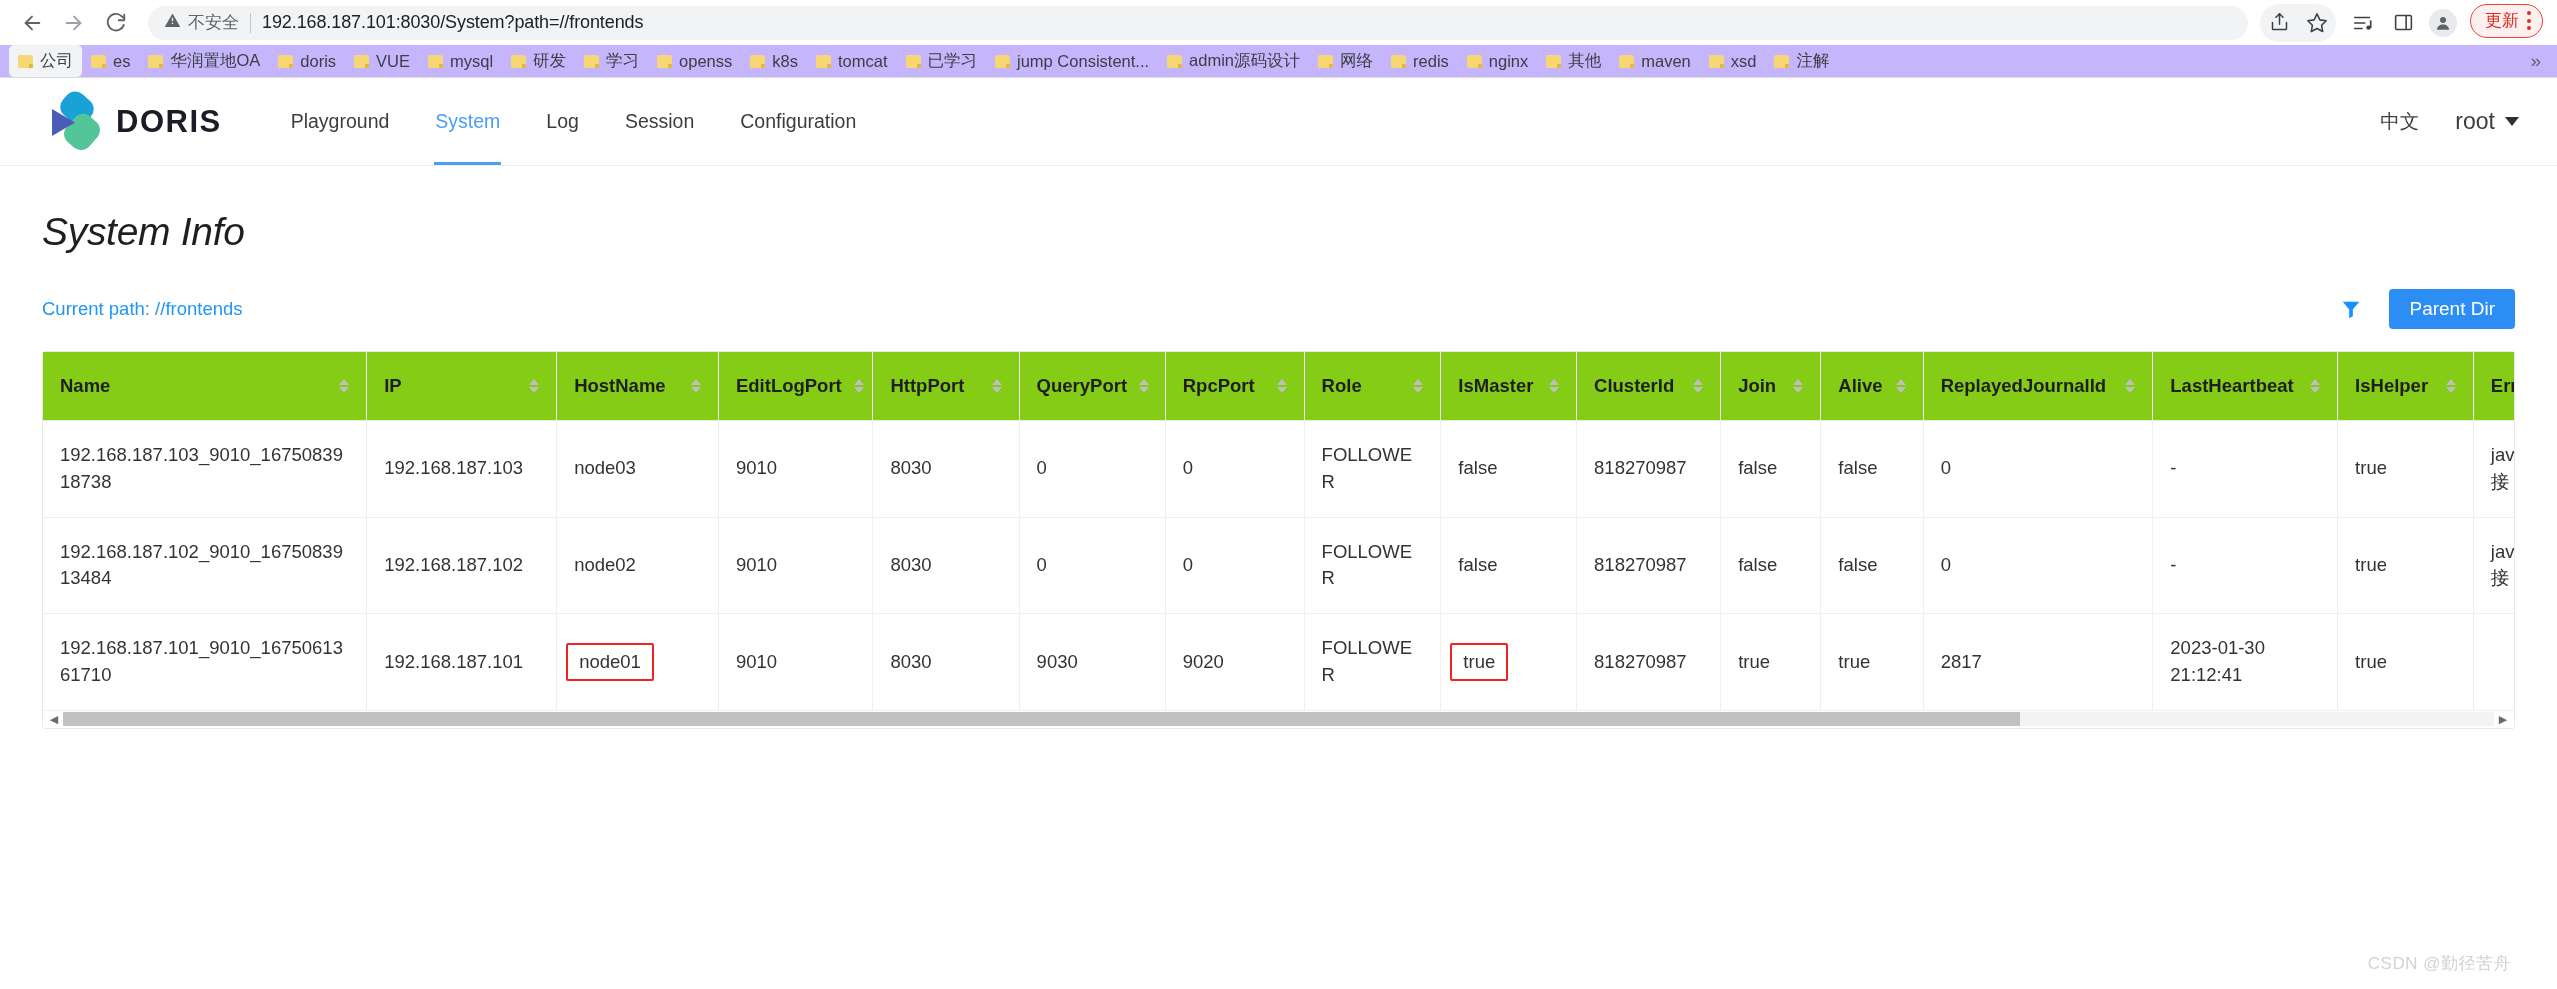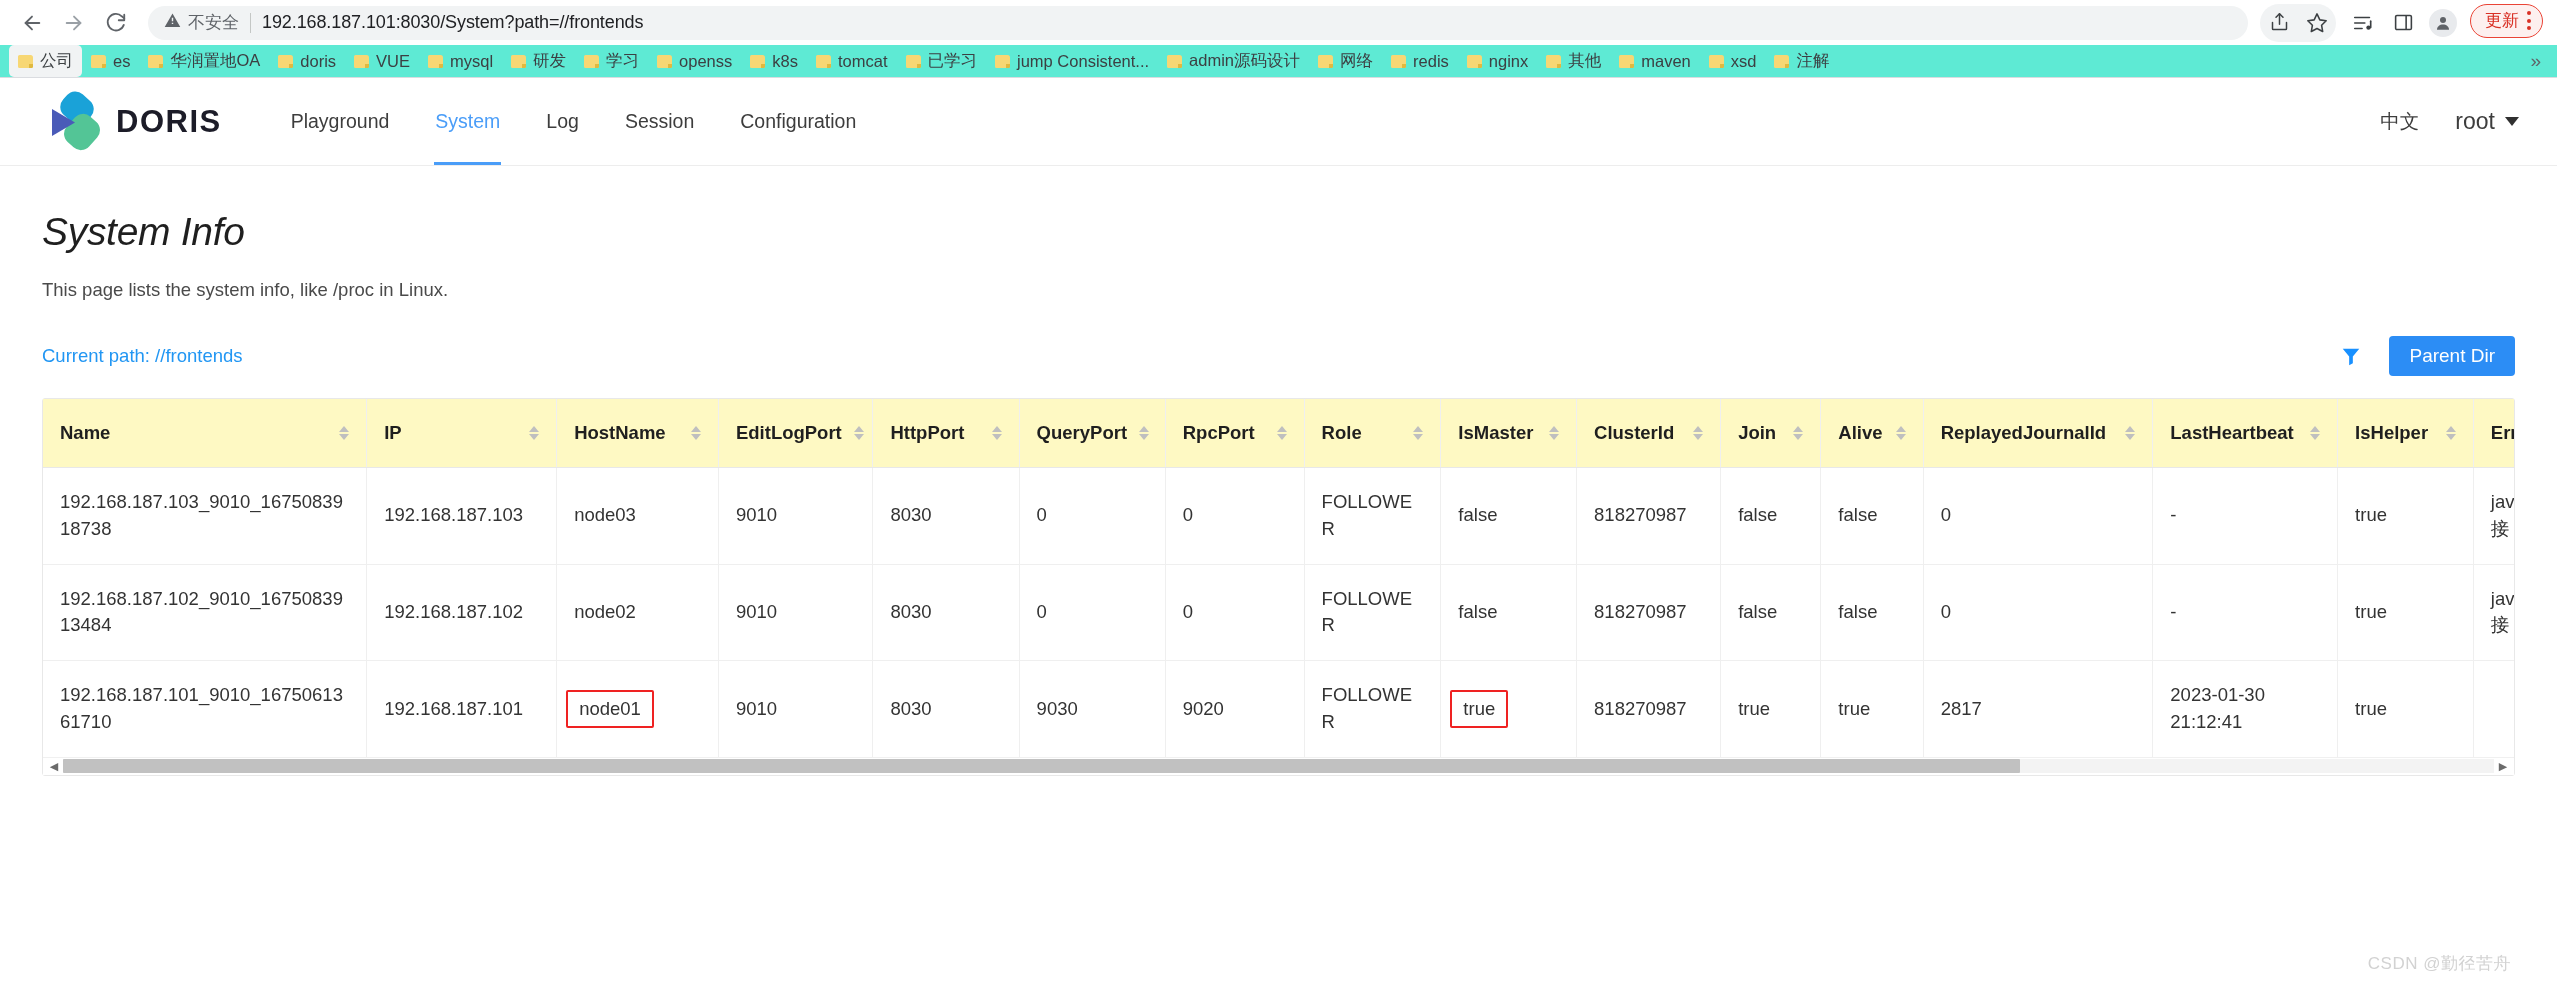--- a/index.html
+++ b/index.html
@@ -97,7 +97,7 @@
     align-items: center;
     padding: 0 9px;
     gap: 0px;
-    background: #5eead4;
+    background: #c4b5fd;
     overflow: hidden;
     position: relative;
   }

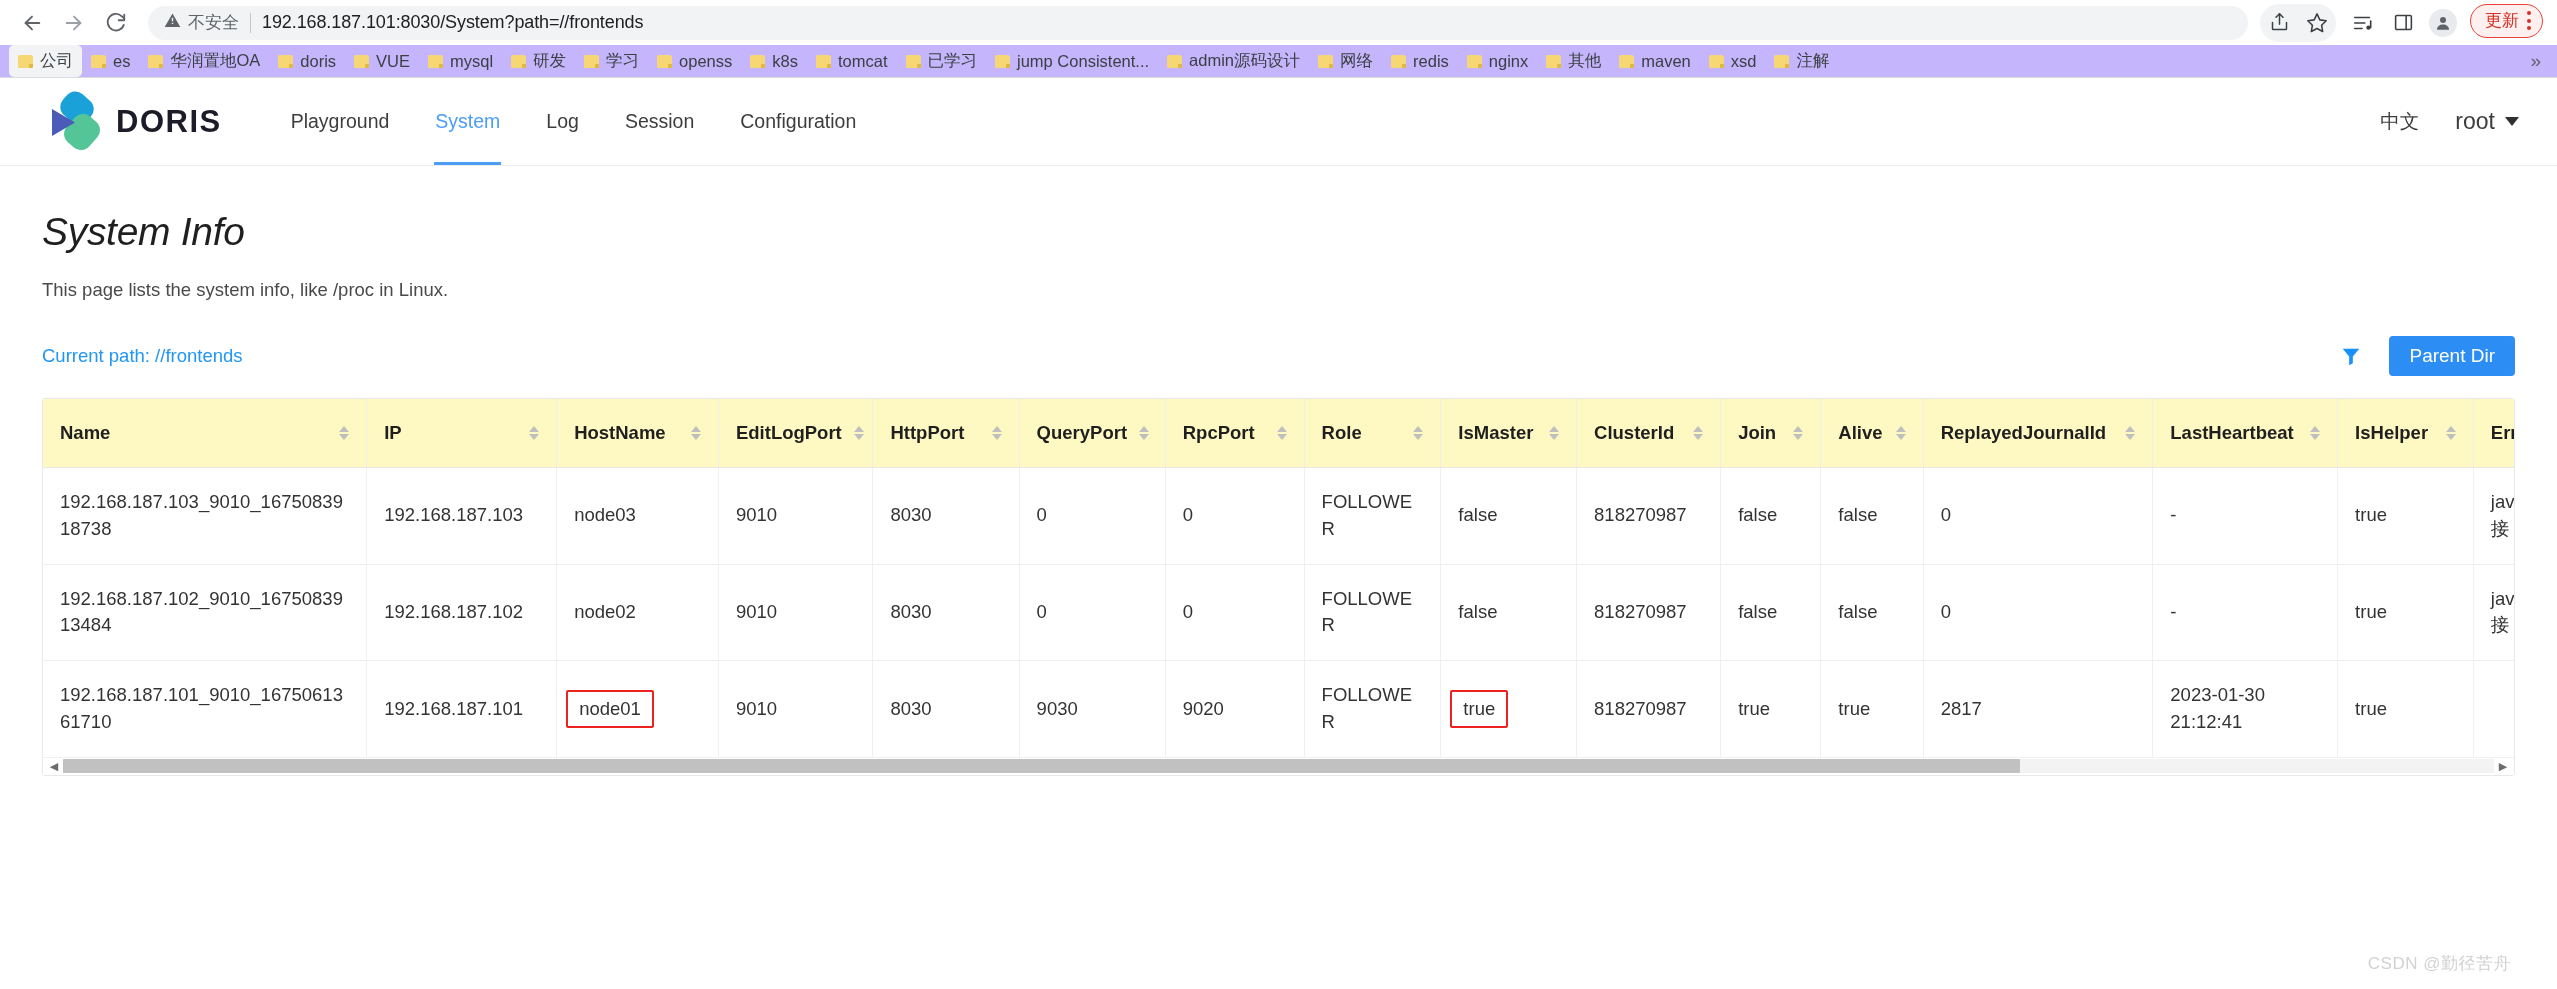--- a/index.html
+++ b/index.html
@@ -538,7 +538,6 @@
 
   <div class="page">
     <h1 class="page-title">System Info</h1>
-    <p class="page-desc">This page lists the system info, like /proc in Linux.</p>
 
     <div class="path-row">
       <a class="path-link">Current path: //frontends</a>

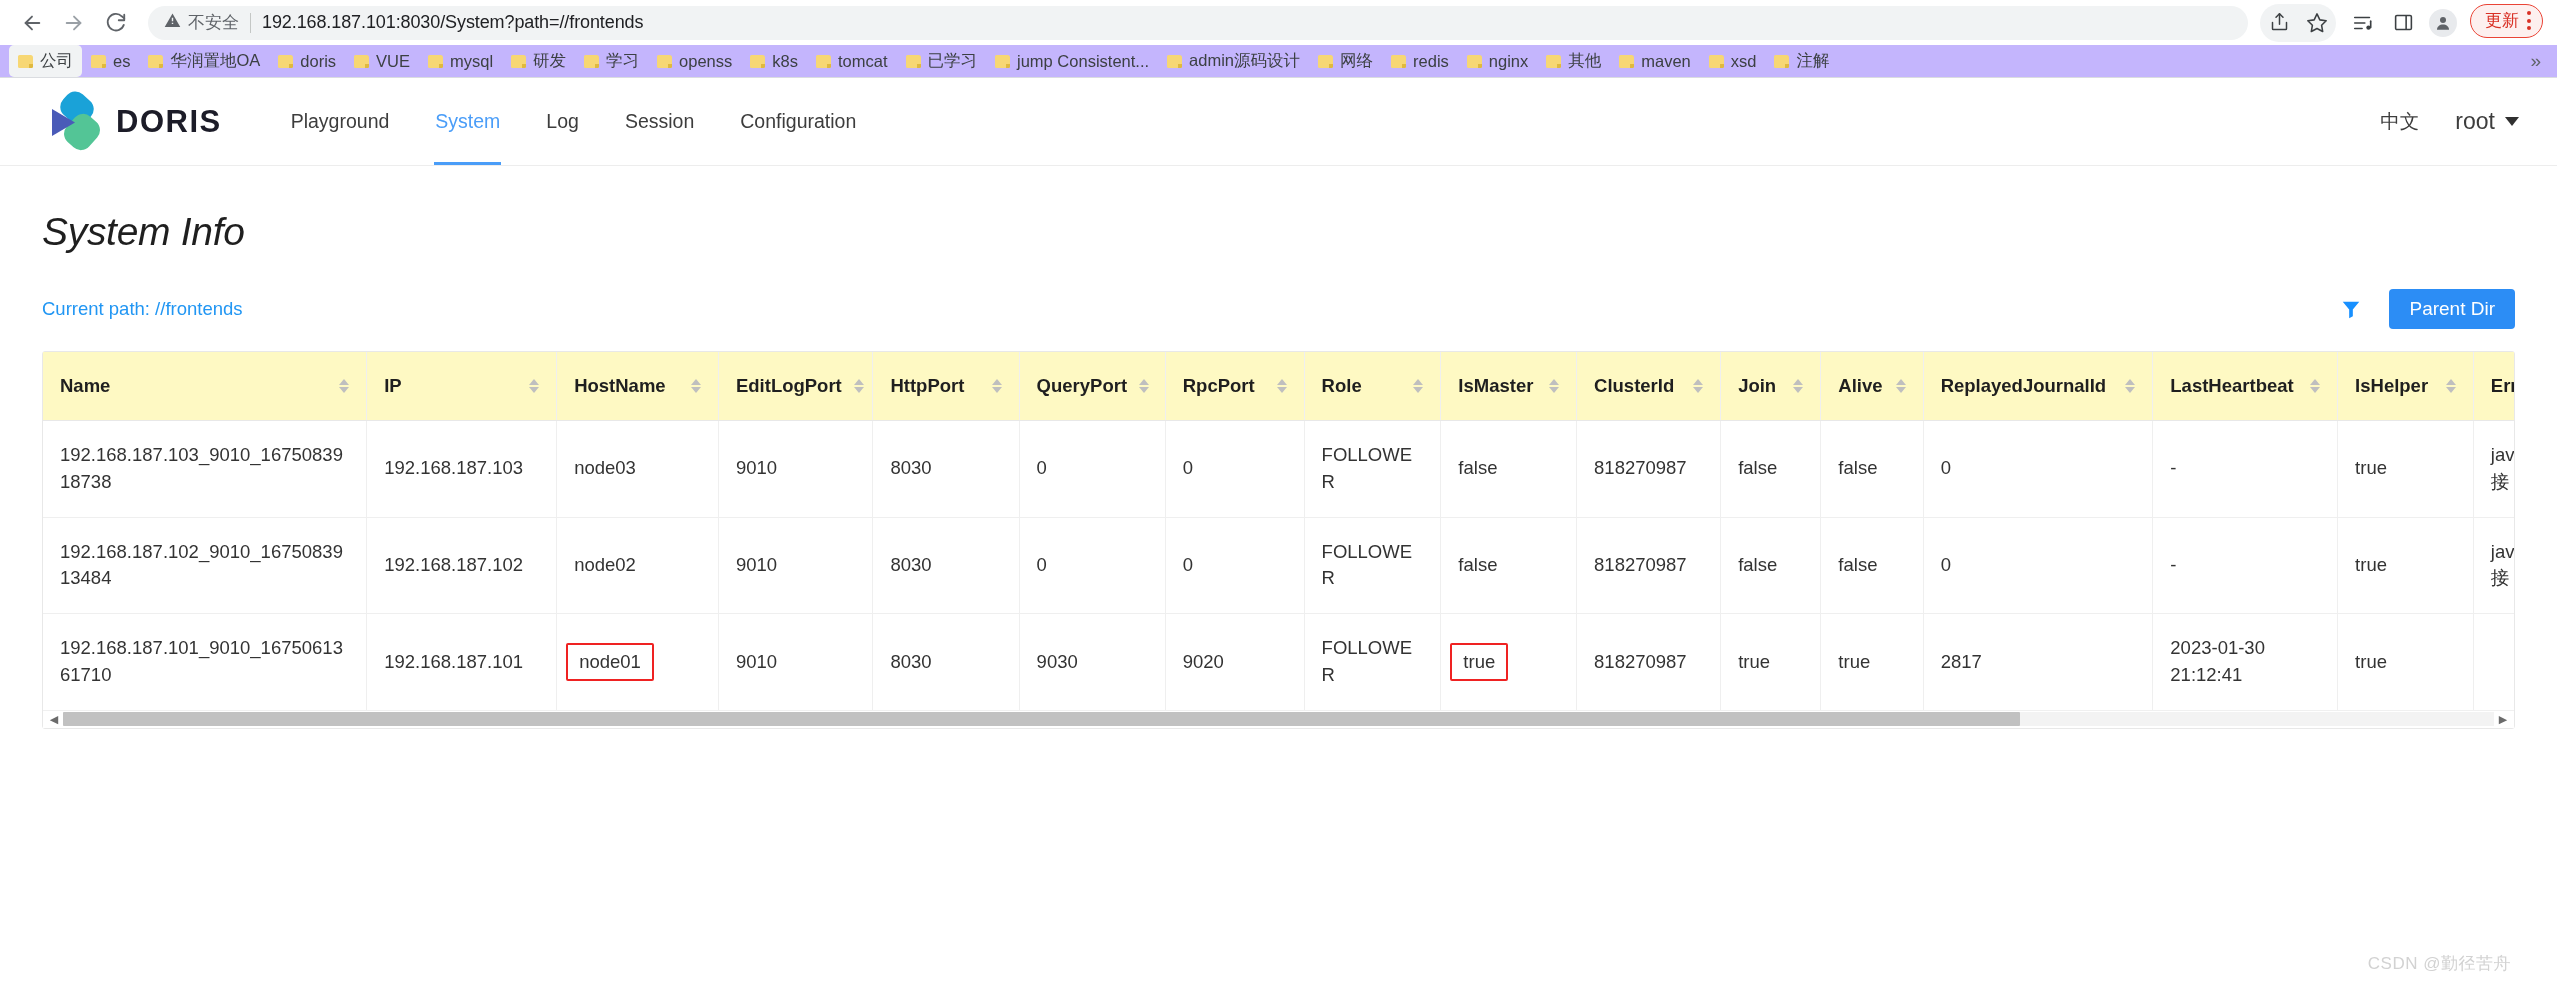--- a/index.html
+++ b/index.html
@@ -241,7 +241,7 @@
     font-size: 18.5px;
   }
   table.data thead th {
-    background: #fef9c3;
+    background: #84cc16;
     color: #1f1f1f;
     font-weight: bold;
     text-align: left;

